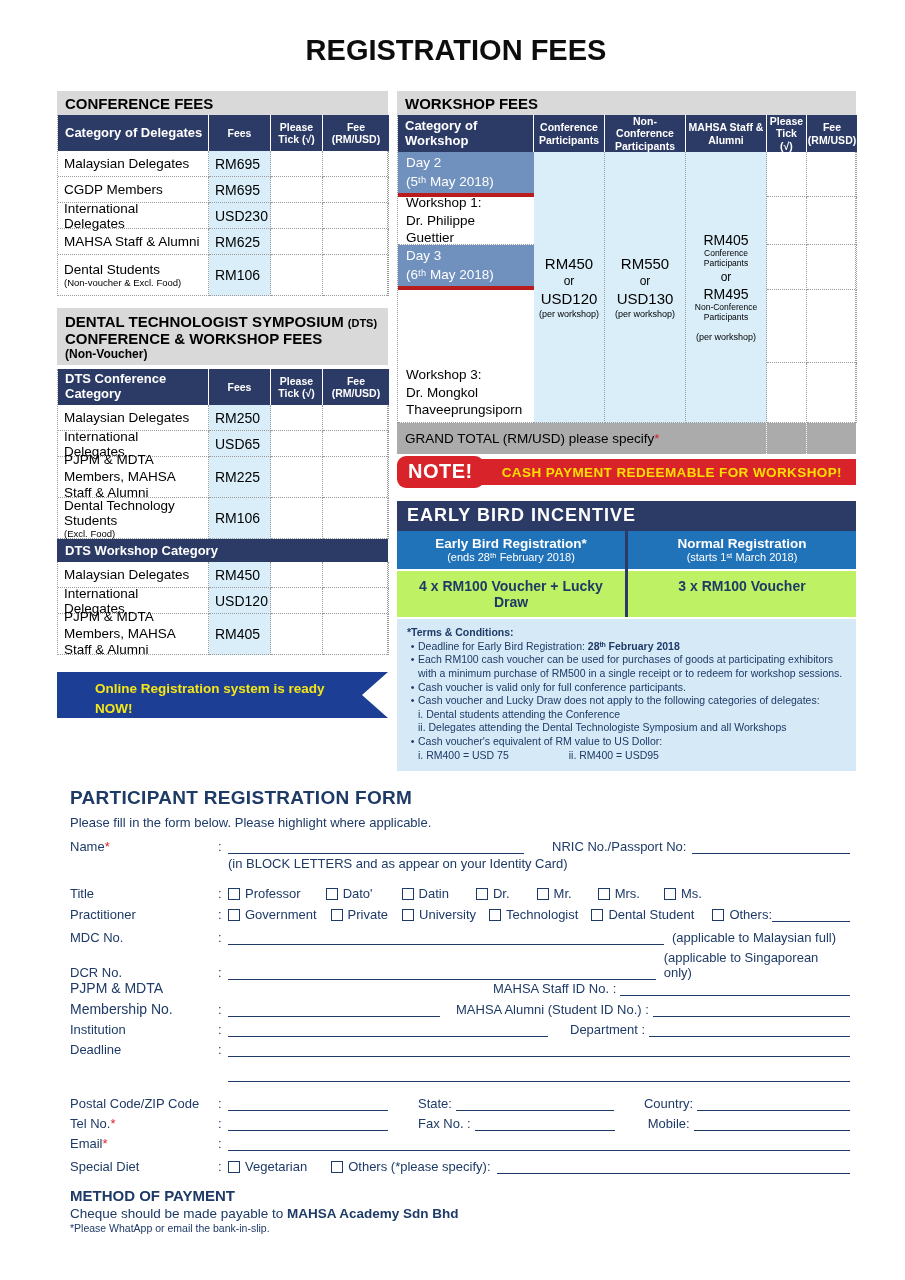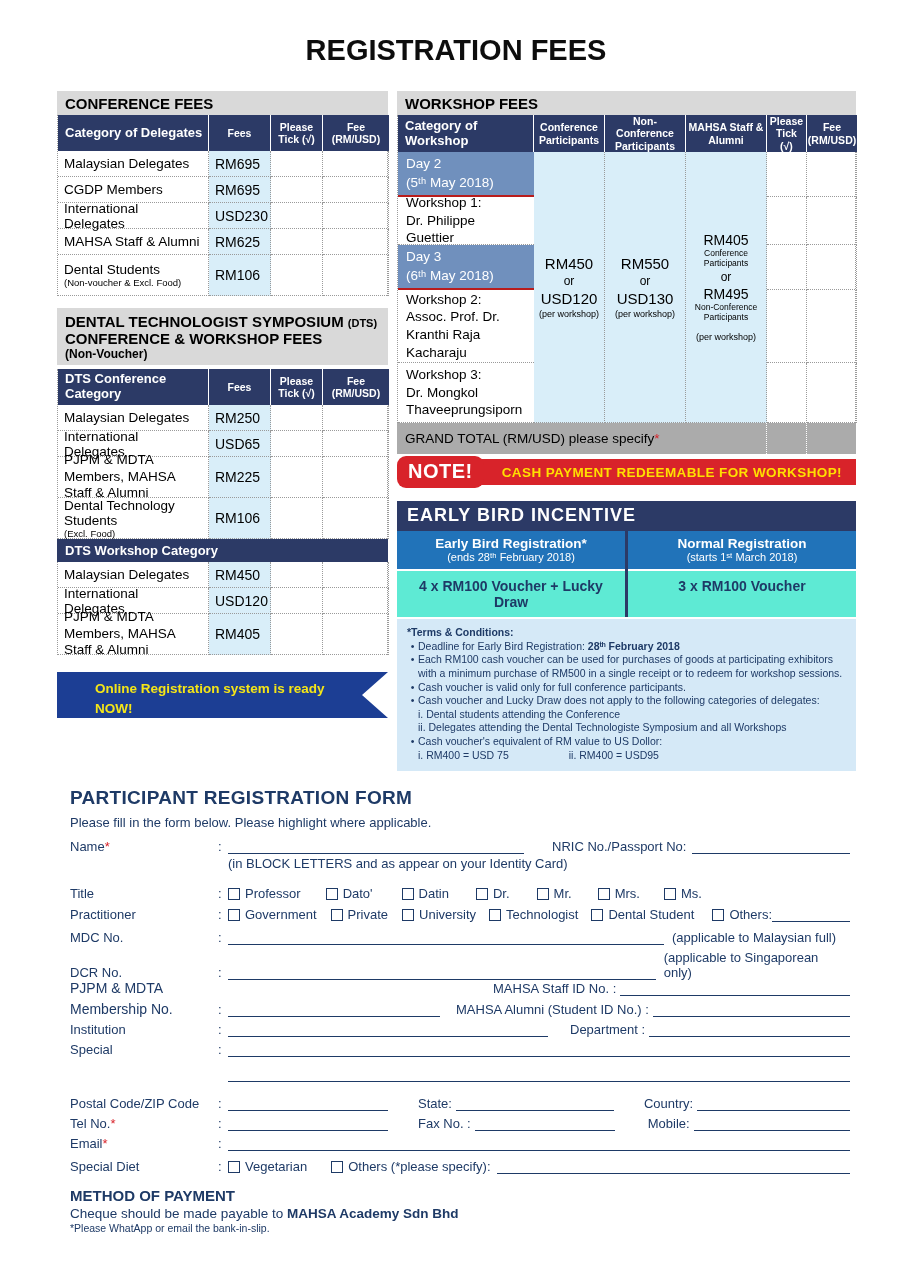--- a/index.html
+++ b/index.html
@@ -42,7 +42,7 @@
     grid-template-rows:37px 45px 48px 45px 73px 60px;
     border-left:1px dotted #9a9a9a; border-right:1px dotted #9a9a9a; }
   .wtable .hcell { height:auto; }
-  .wcat-day { background:#7090bd; color:#fff; font-size:13.5px; line-height:1.4; padding:3px 8px; border-bottom:2px solid #b91c1c; display:flex; flex-direction:column; justify-content:center; }
+  .wcat-day { background:#7090bd; color:#fff; font-size:13.5px; line-height:1.4; padding:3px 8px; border-bottom:4px solid #b91c1c; display:flex; flex-direction:column; justify-content:center; }
   .wcat-ws { font-size:13.5px; line-height:1.3; padding:3px 8px; border-bottom:1px dotted #9a9a9a; display:flex; flex-direction:column; justify-content:center; }
   .mergecell { background:#d9eef9; border-right:1px dotted #9a9a9a; border-bottom:1px dotted #9a9a9a; display:flex; flex-direction:column; align-items:center; justify-content:center; text-align:center; grid-row:2 / 7; }
   .mergecell .big { font-size:15px; } .mergecell .or { font-size:12px; line-height:1.5; }

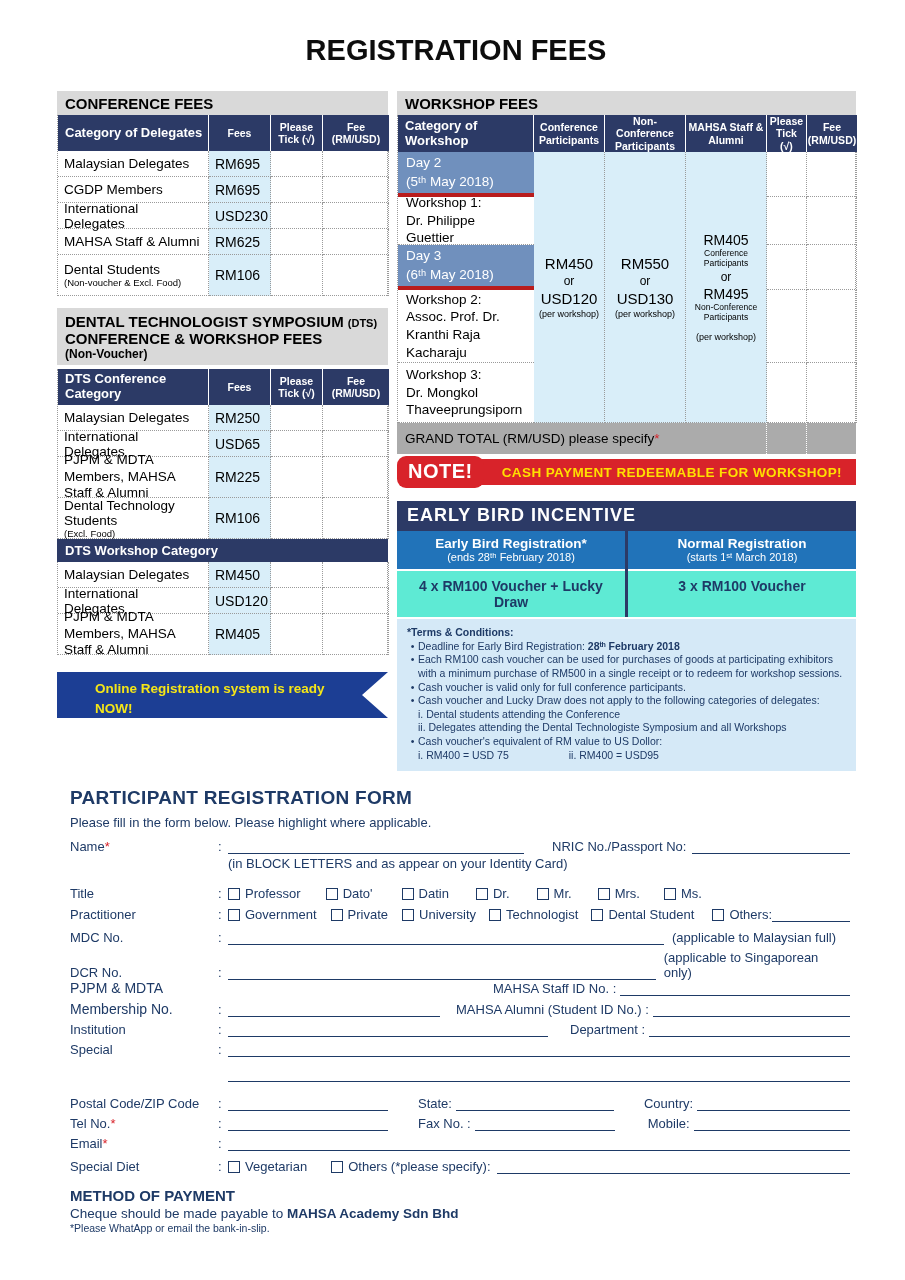--- a/index.html
+++ b/index.html
@@ -225,10 +225,6 @@
         <div class="wcat-day" style="grid-row:4;">
           <span>Day 3</span>
           <span>(6ᵗʰ May 2018)</span>
-        </div>
-        <div class="wcat-ws" style="grid-row:5;">
-          <span>Workshop 2:</span>
-          <span>Assoc. Prof. Dr. Kranthi Raja Kacharaju</span>
         </div>
         <div class="wcat-ws" style="grid-row:6;">
           <span>Workshop 3:</span>

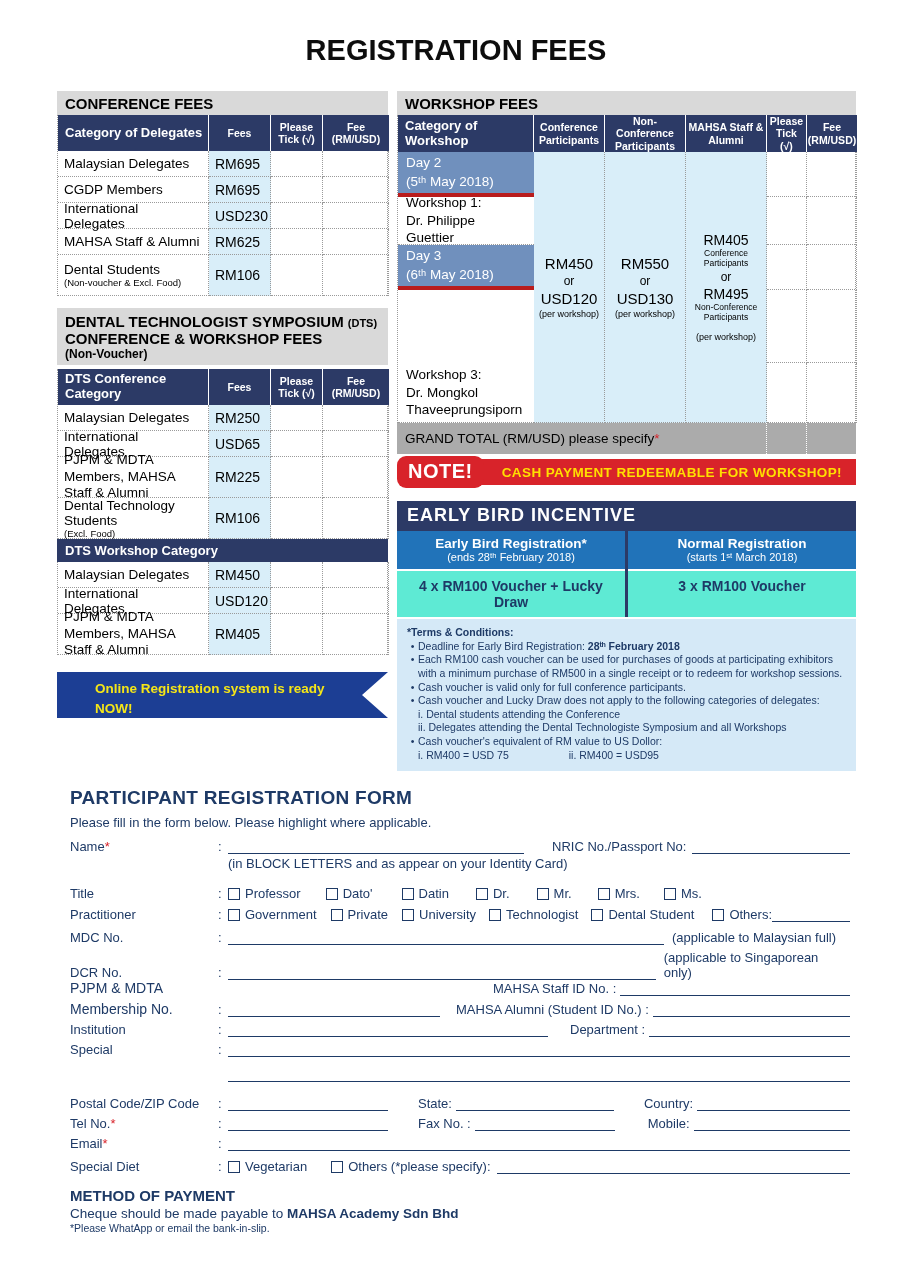--- a/index.html
+++ b/index.html
@@ -65,7 +65,7 @@
   .eb-col-head .t { font-size:13.5px; font-weight:bold; }
   .eb-col-head .s { font-size:11px; }
   .eb-divider { background:#2c3a66; grid-row:1 / 3; }
-  .eb-value { background:#5eead4; color:#1e3a66; font-weight:bold; font-size:14px; text-align:center; padding:7px 4px; }
+  .eb-value { background:#bef264; color:#1e3a66; font-weight:bold; font-size:14px; text-align:center; padding:7px 4px; }
 
   .terms { background:#d5e9f7; color:#1e3a66; font-size:10.5px; line-height:1.3; padding:7px 10px 9px 10px; margin-top:2px; }
   .terms .tt { font-weight:bold; }

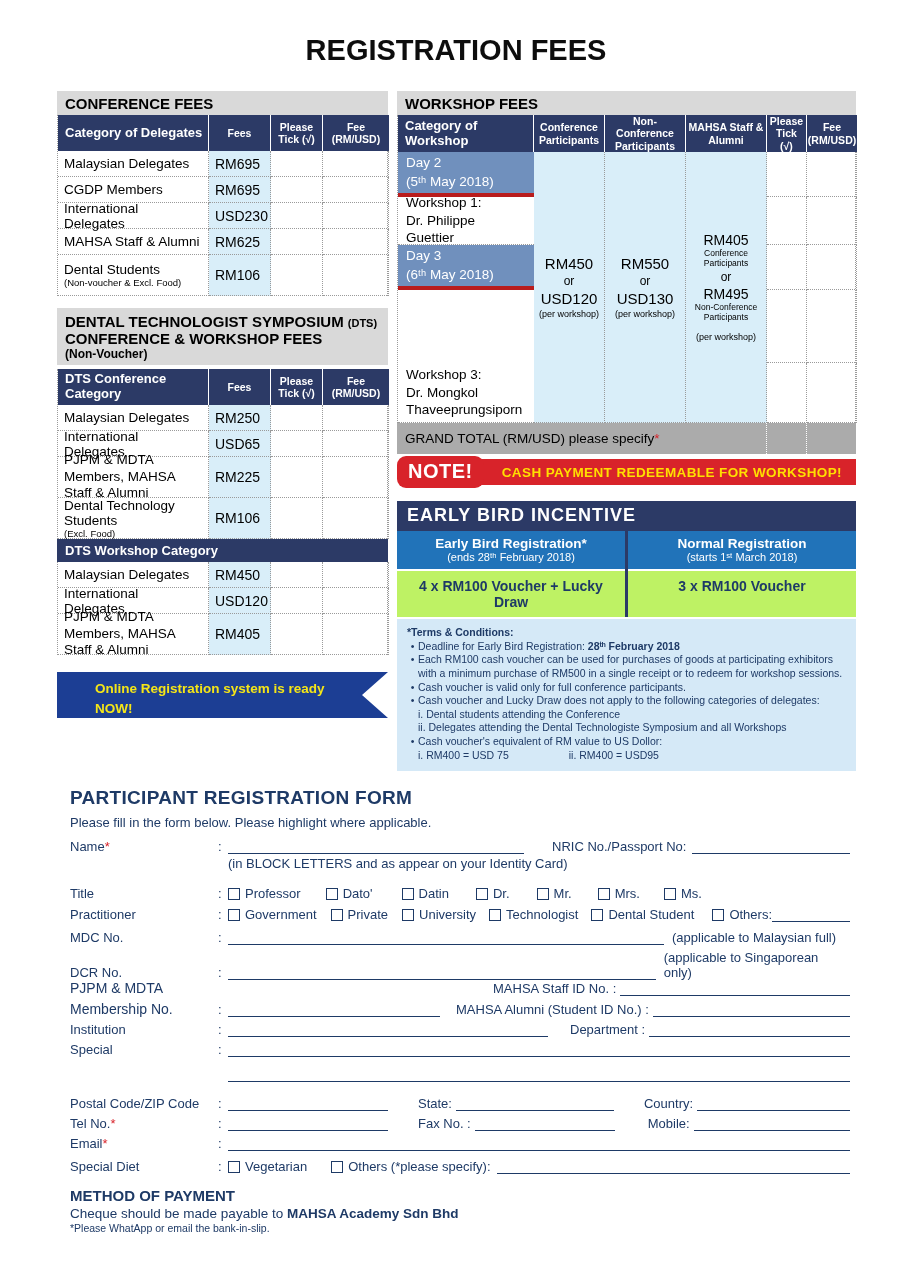--- a/index.html
+++ b/index.html
@@ -453,7 +453,7 @@
       <span class="fline grow" style="margin-left:4px;"></span>
     </div>
     <div class="frow">
-      <span class="flabel">Special</span>
+      <span class="flabel">Deadline</span>
       <span class="fcolon">:</span>
       <span class="fline grow"></span>
     </div>

